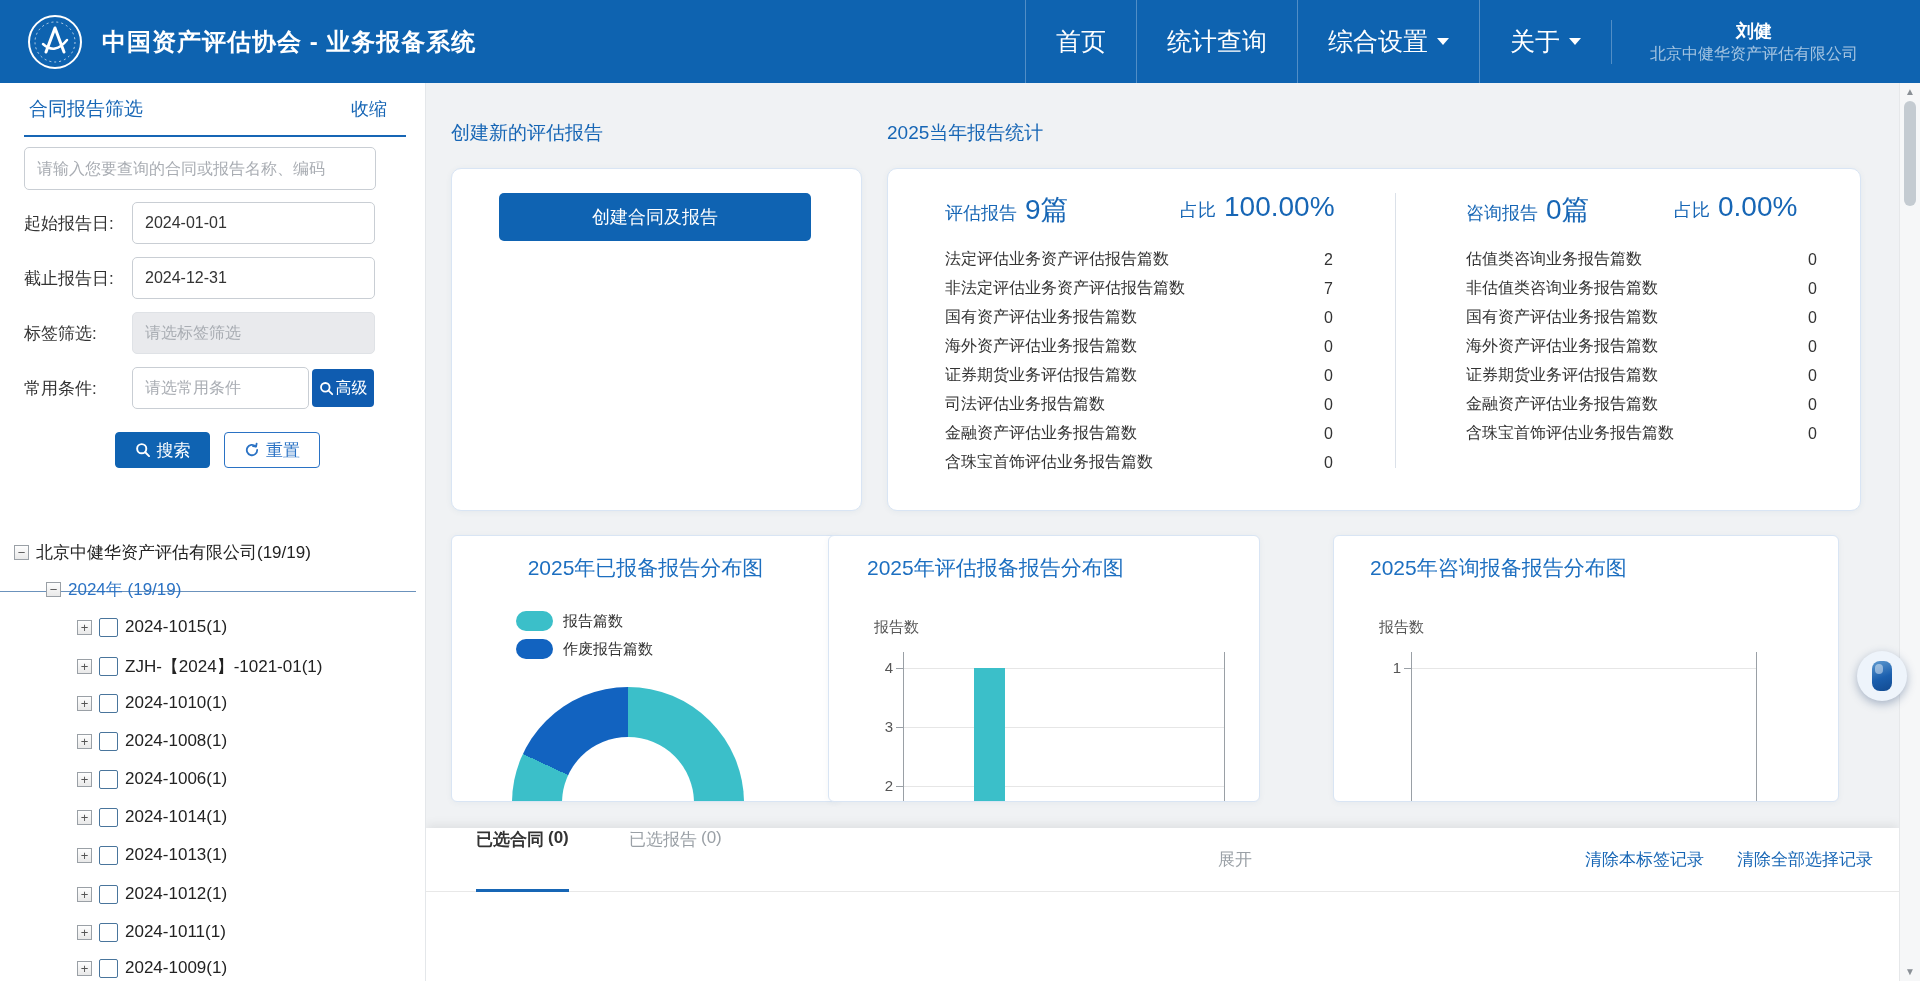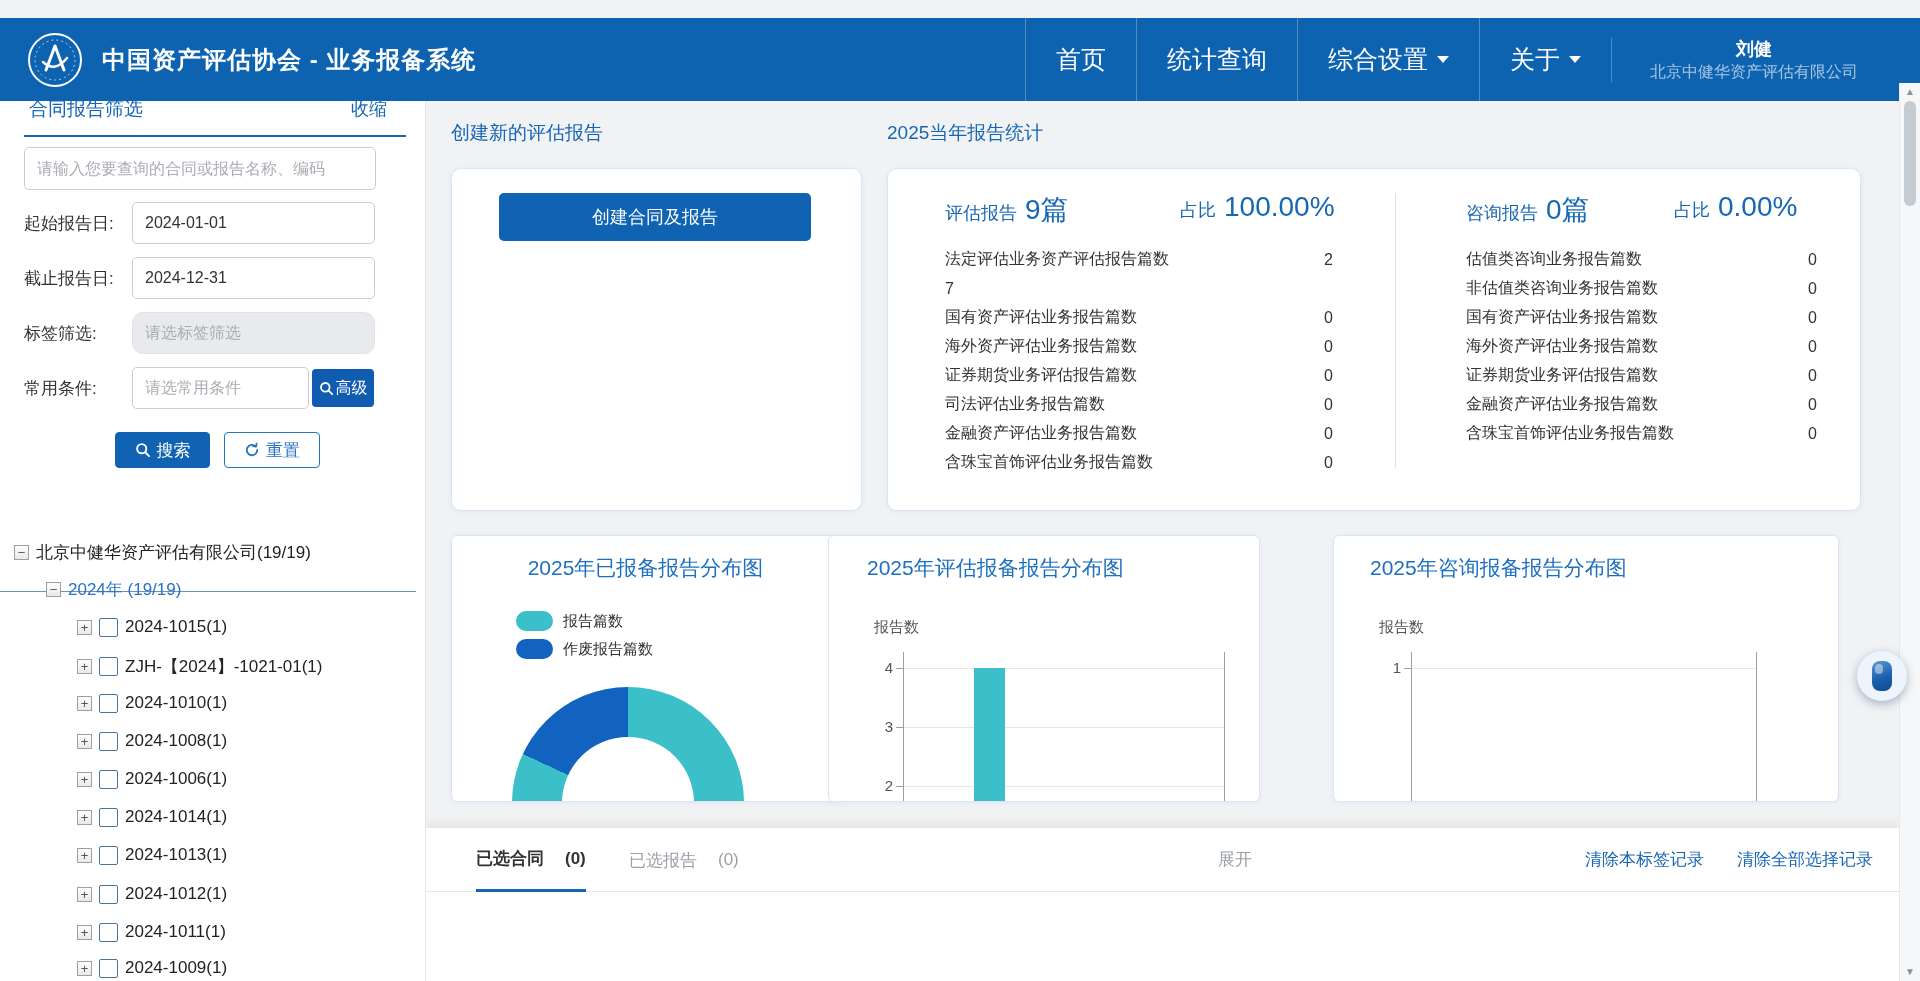--- a/index.html
+++ b/index.html
@@ -8,7 +8,7 @@
   .screen { position:relative; width:1920px; height:981px; overflow:hidden; }
 
   
-  .navbar { position:absolute; left:0; top:0; width:1920px; height:83px; background:#0e63b0; display:flex; align-items:center; z-index:30;margin-top:18px; }
+  .navbar { position:absolute; left:0; top:0; width:1920px; height:83px; background:#0e63b0; display:flex; align-items:center; z-index:30; }
   .logo-wrap { margin-left:26px; width:58px; height:58px; flex:0 0 auto; }
   .app-title { color:#fff; font-size:24px; font-weight:700; margin-left:18px; letter-spacing:1px; }
   .nav-spacer { flex:1; }

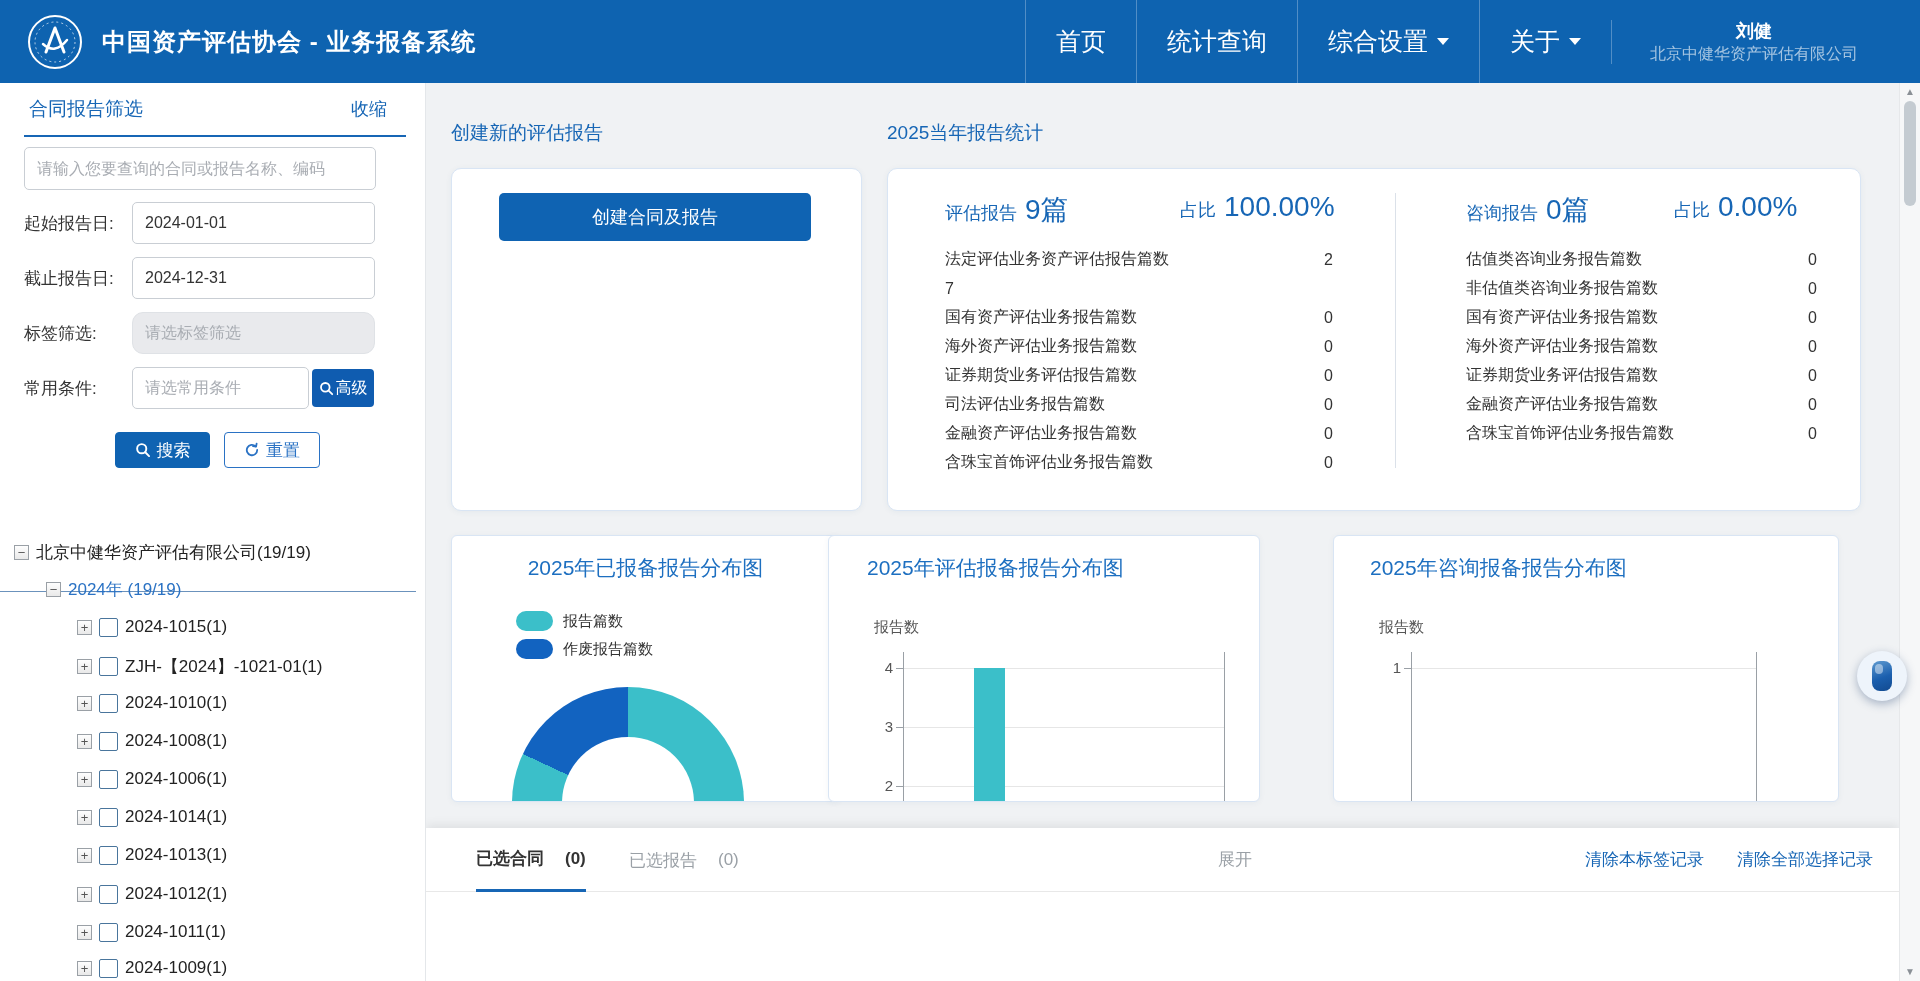--- a/index.html
+++ b/index.html
@@ -255,6 +255,7 @@
             <span class="val">2</span>
           </div>
         <div class="stat-row">
+            <span class="lbl">非法定评估业务资产评估报告篇数</span>
             <span class="val">7</span>
           </div>
         <div class="stat-row">

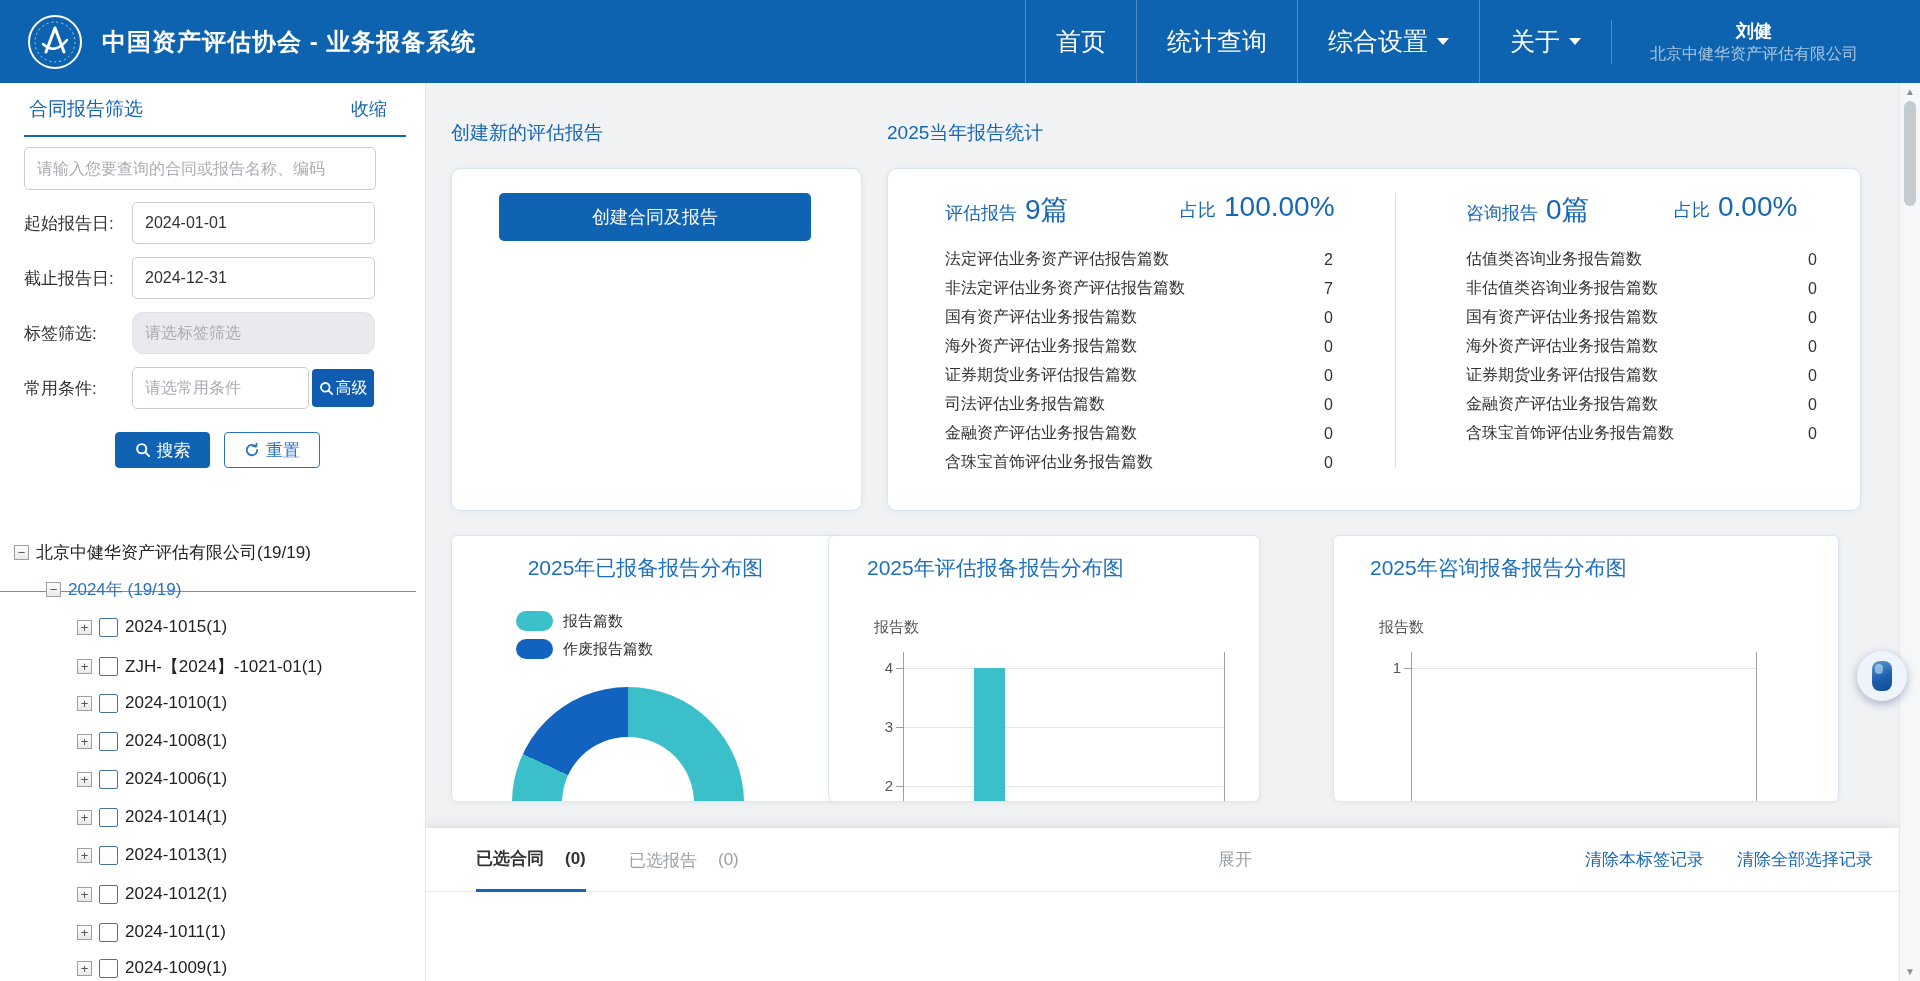--- a/index.html
+++ b/index.html
@@ -26,7 +26,7 @@
   .sb-title-line { position:absolute; left:24px; top:52px; width:382px; height:2px; background:#1766b5; }
   .sb-input { position:absolute; border:1px solid #c9ced4; border-radius:5px; font-size:16px; color:#333; padding:0 12px; background:#fff; outline:none; font-family:inherit; }
   .sb-input::placeholder { color:#a9adb3; }
-  .sb-input.disabled { background:#e9eaed; border-color:#dfe2e6;border-radius:11px; }
+  .sb-input.disabled { background:#e9eaed; border-color:#dfe2e6; }
   .fld-label { position:absolute; left:24px; font-size:17px; color:#333; }
   .adv-btn { position:absolute; left:312px; width:62px; height:38px; background:#0f5cb0; color:#fff; border:none; border-radius:4px; font-size:16px; display:flex; align-items:center; justify-content:center; gap:2px; cursor:pointer; font-family:inherit; }
   .btn { position:absolute; height:36px; border-radius:4px; font-size:17px; display:flex; align-items:center; justify-content:center; gap:6px; cursor:pointer; font-family:inherit; }

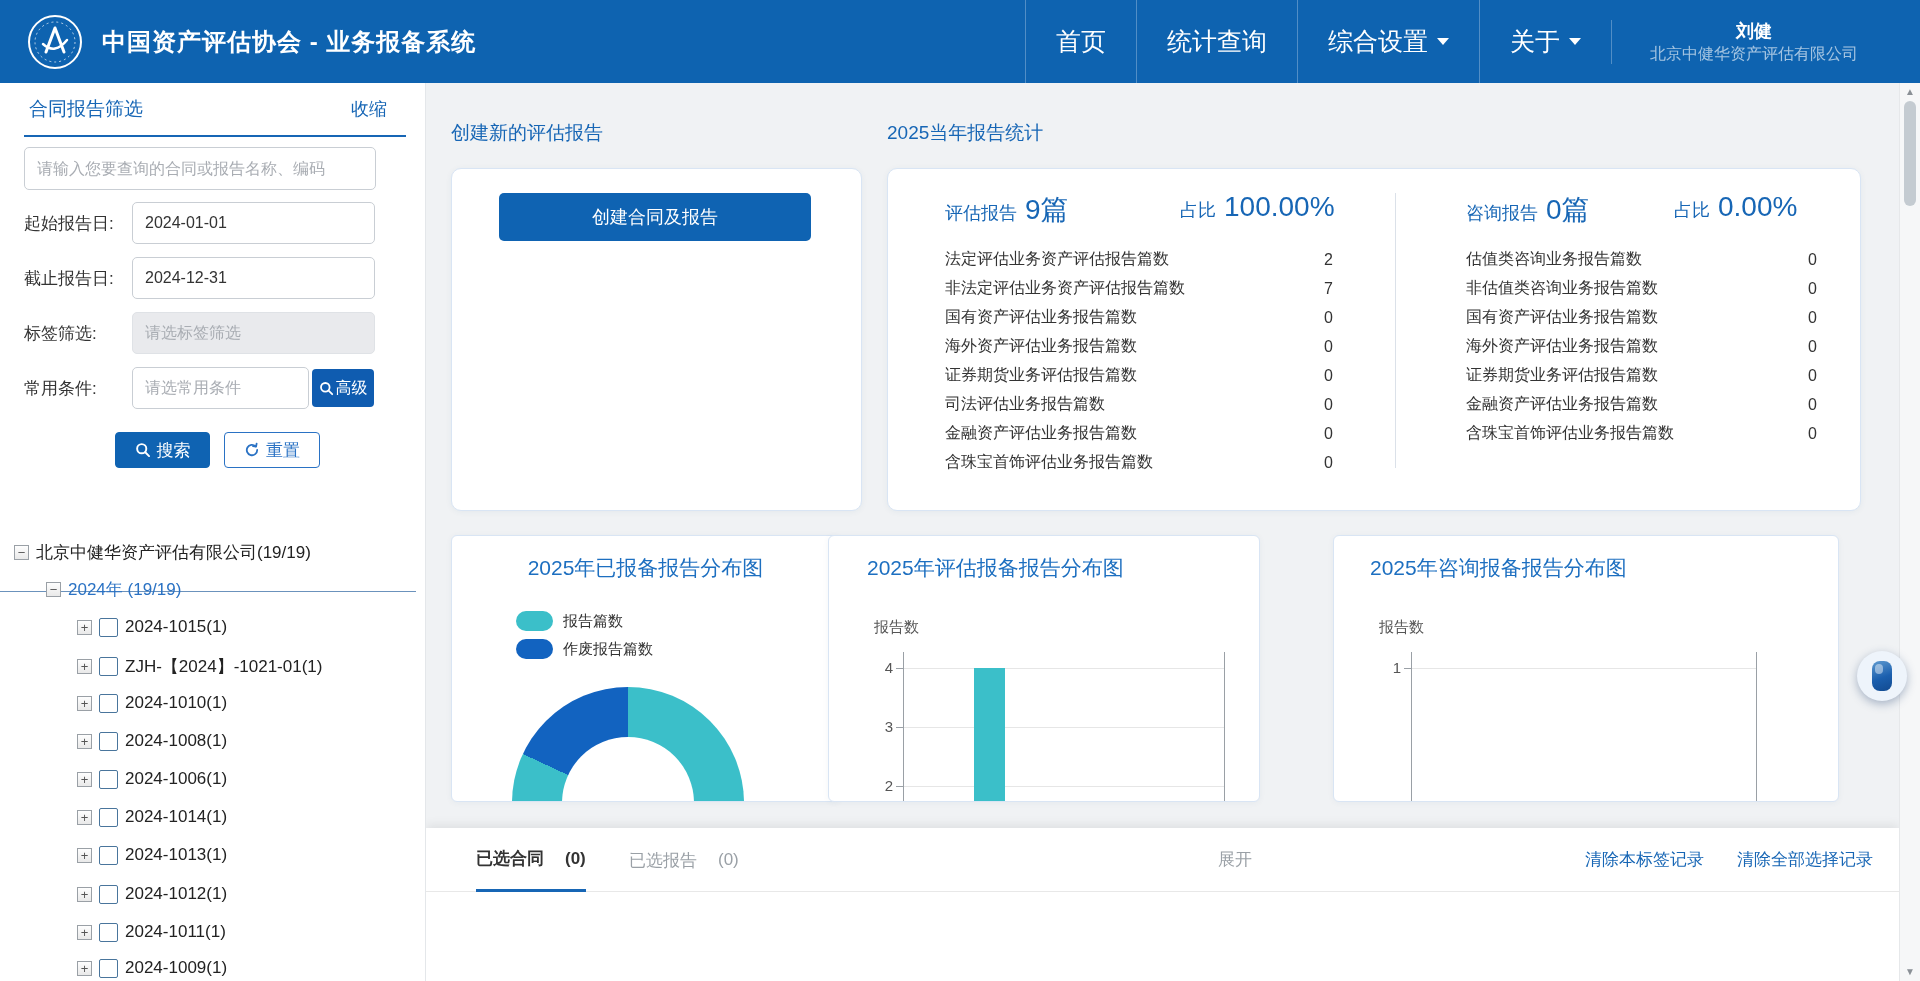--- a/index.html
+++ b/index.html
@@ -73,7 +73,7 @@
   
   .bottom-panel { position:absolute; left:0; top:745px; width:1473px; height:153px; background:#fff; box-shadow:0 -3px 10px rgba(0,0,0,0.08); }
   .tabs-row { position:absolute; left:0; top:0; width:100%; height:64px; border-bottom:1px solid #e8e8e8; }
-  .tab { position:absolute; top:0; height:64px; display:flex; align-items:center; gap:21px; font-size:17px; cursor:pointer; }
+  .tab { position:absolute; top:0; height:64px; display:flex; align-items:flex-start; gap:4px; font-size:17px; cursor:pointer; }
   .tab.active { color:#333; font-weight:700; border-bottom:3px solid #1766b5; }
   .tab.inactive { color:#9aa0a6; }
   .expand-link { position:absolute; top:20px; color:#9aa0a6; font-size:17px; cursor:pointer; }

